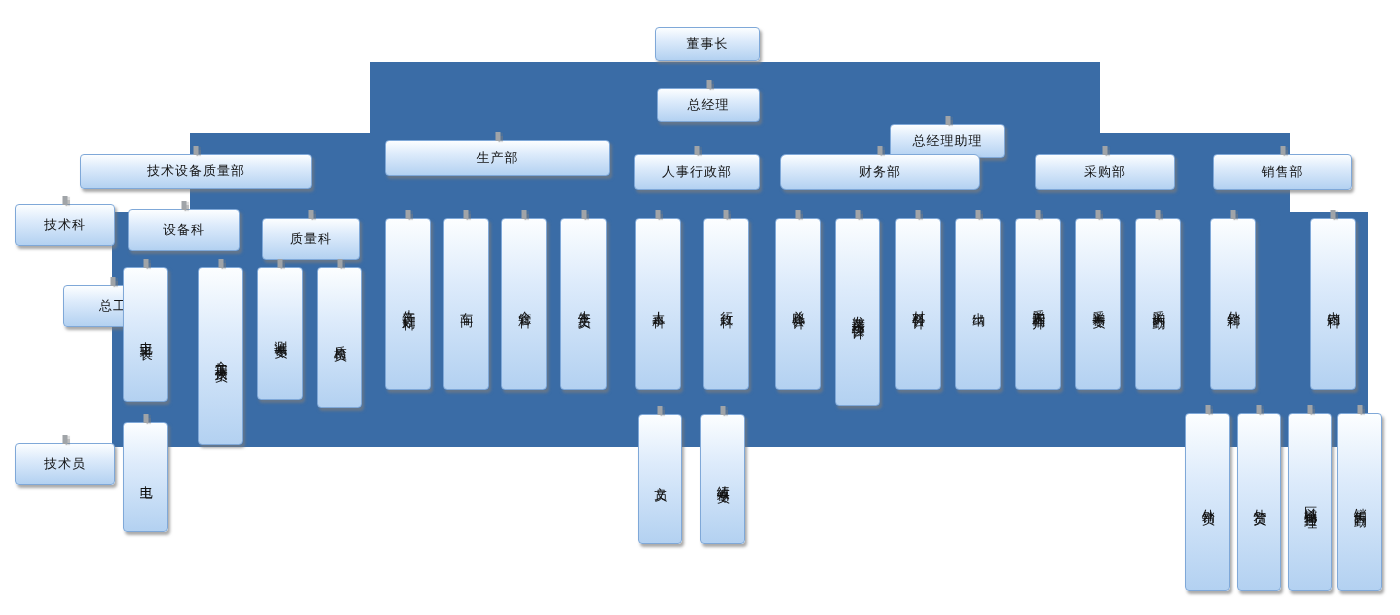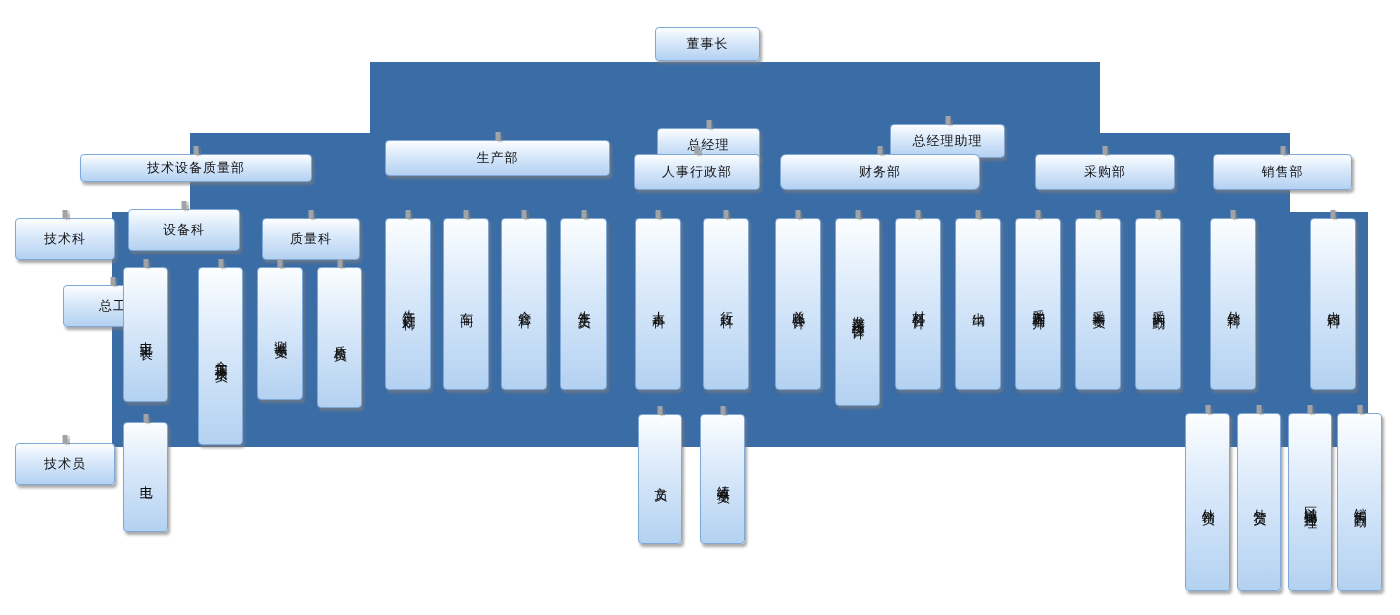--- a/index.html
+++ b/index.html
@@ -73,7 +73,7 @@
       <div class="node h" style="left: 655px; top: 27px; width: 105px; height: 34px;">
         <span class="label">董事长</span>
       </div>
-      <div class="node h" style="left: 657px; top: 88px; width: 103px; height: 34px; margin-top: 40px;">
+      <div class="node h" style="left: 657px; top: 88px; width: 103px; height: 34px;">
         <span class="stub"></span>
         <span class="label">总经理</span>
       </div>

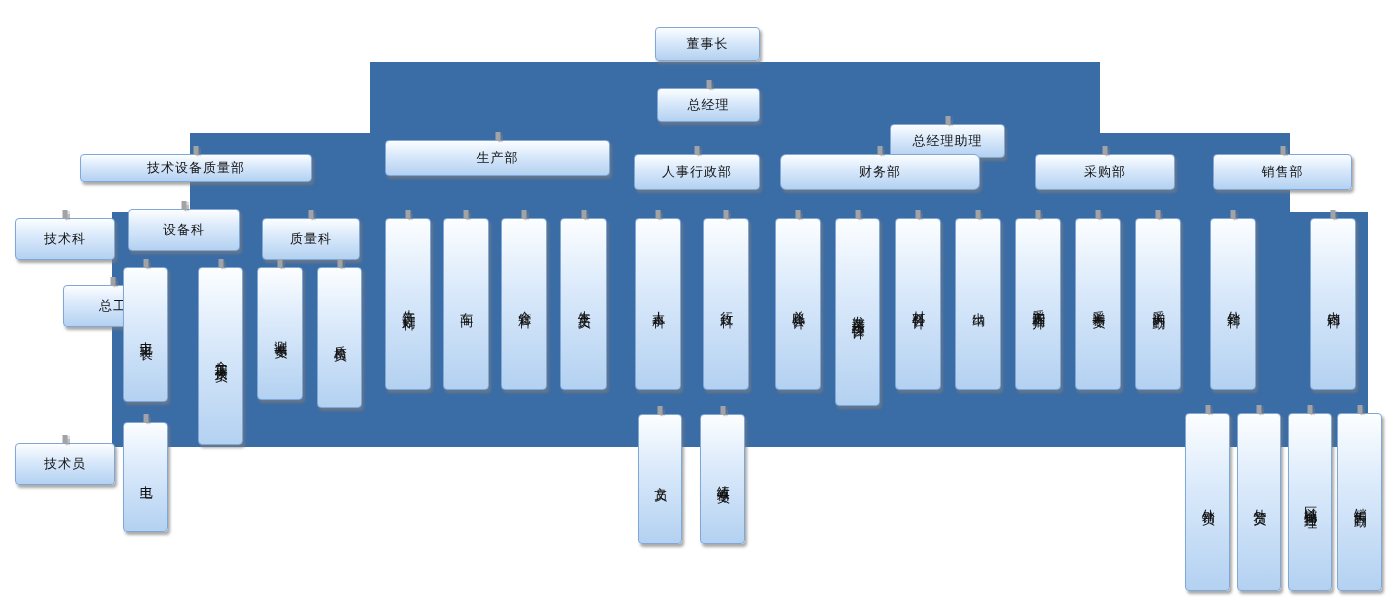--- a/index.html
+++ b/index.html
@@ -81,7 +81,7 @@
         <span class="stub"></span>
         <span class="label">总经理助理</span>
       </div>
-      <div class="node h" style="left: 80px; top: 154px; width: 232px; height: 28px;">
+      <div class="node h" style="left: 80px; top: 154px; width: 232px; height: 35px;">
         <span class="stub"></span>
         <span class="label">技术设备质量部</span>
       </div>

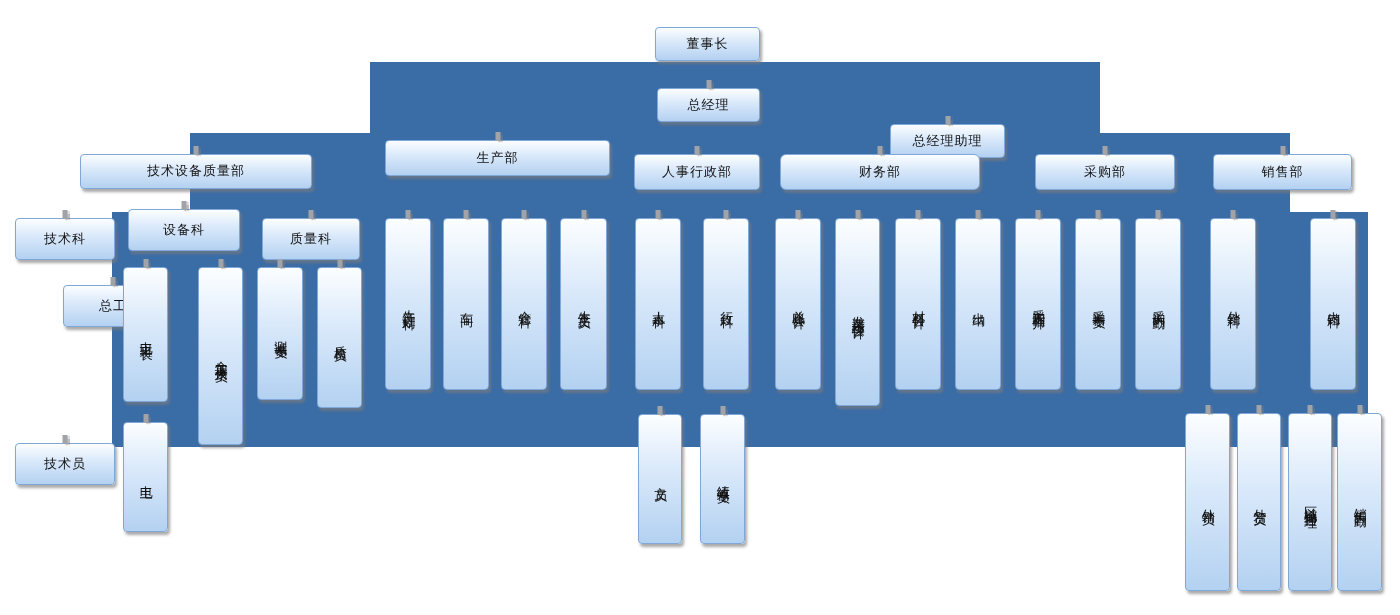--- a/index.html
+++ b/index.html
@@ -105,7 +105,7 @@
         <span class="stub"></span>
         <span class="label">采购部</span>
       </div>
-      <div class="node h" style="left: 15px; top: 218px; width: 100px; height: 42px;">
+      <div class="node h" style="left: 15px; top: 204px; width: 100px; height: 42px;">
         <span class="stub"></span>
         <span class="label">技术科</span>
       </div>

